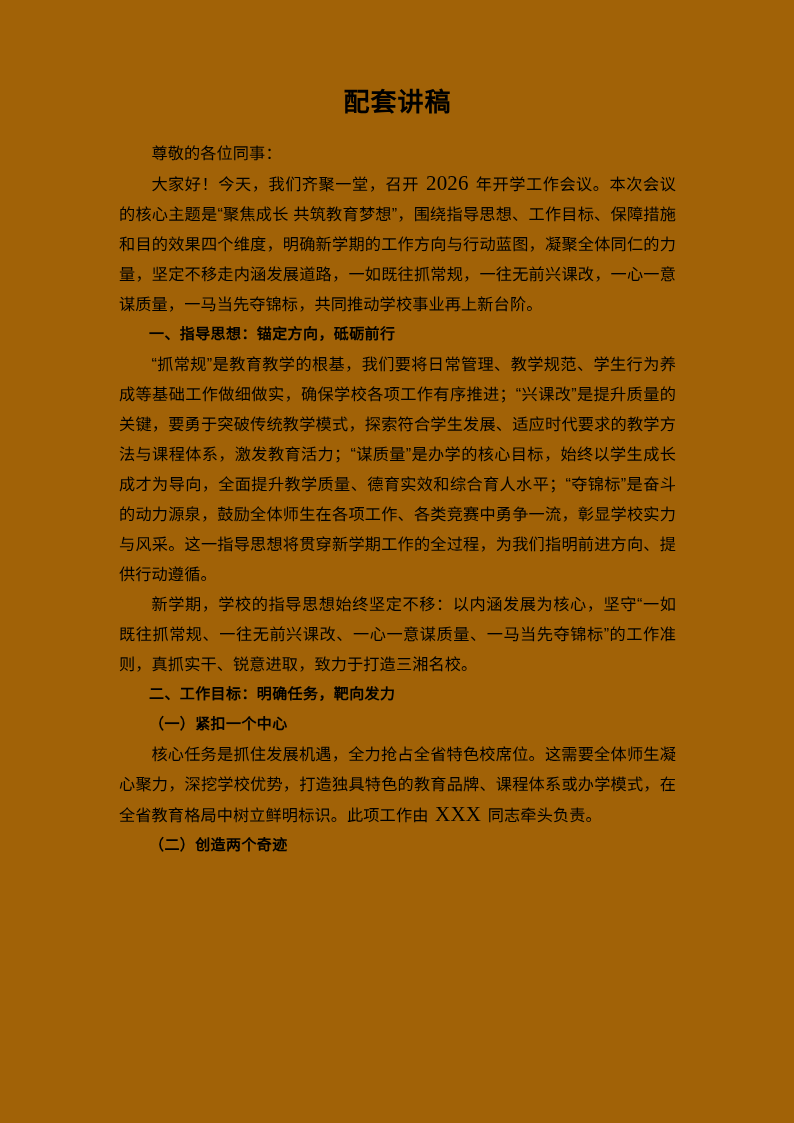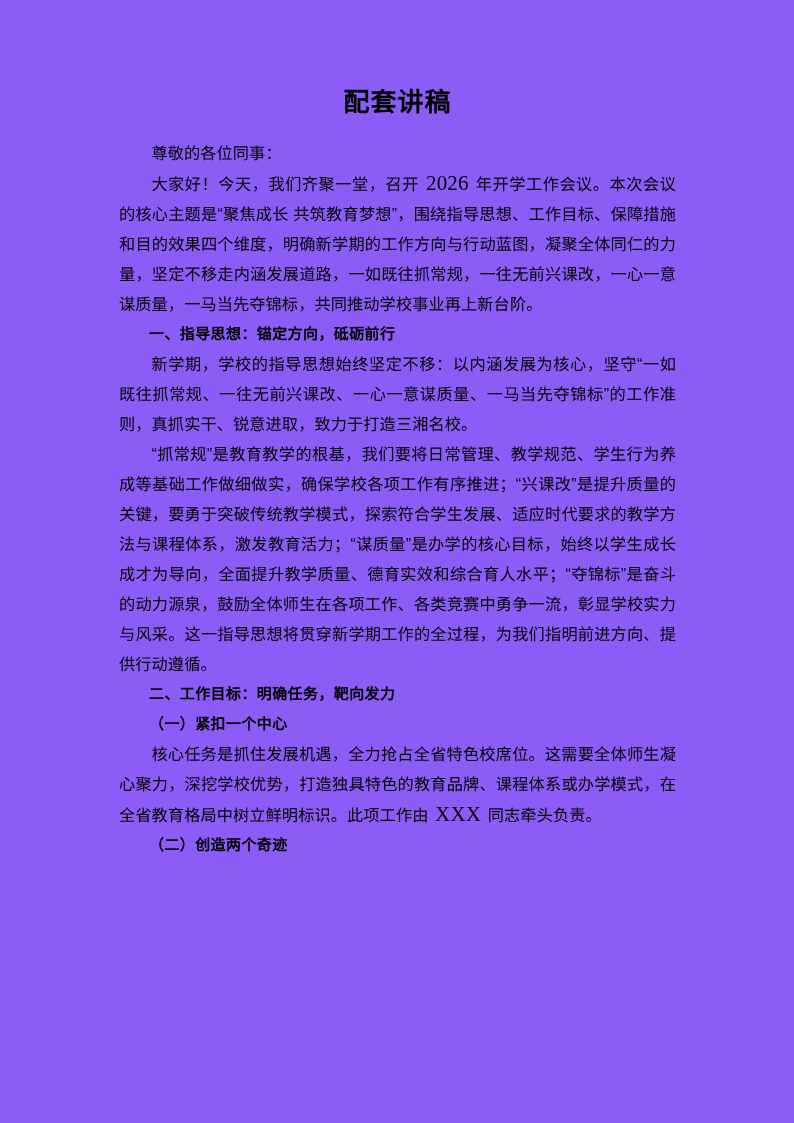--- a/index.html
+++ b/index.html
@@ -17,7 +17,7 @@
     position: relative;
     width: 794px;
     height: 1123px;
-    background: #8b5cf6;
+    background: #a16207;
     overflow: hidden;
     box-sizing: border-box;
   }

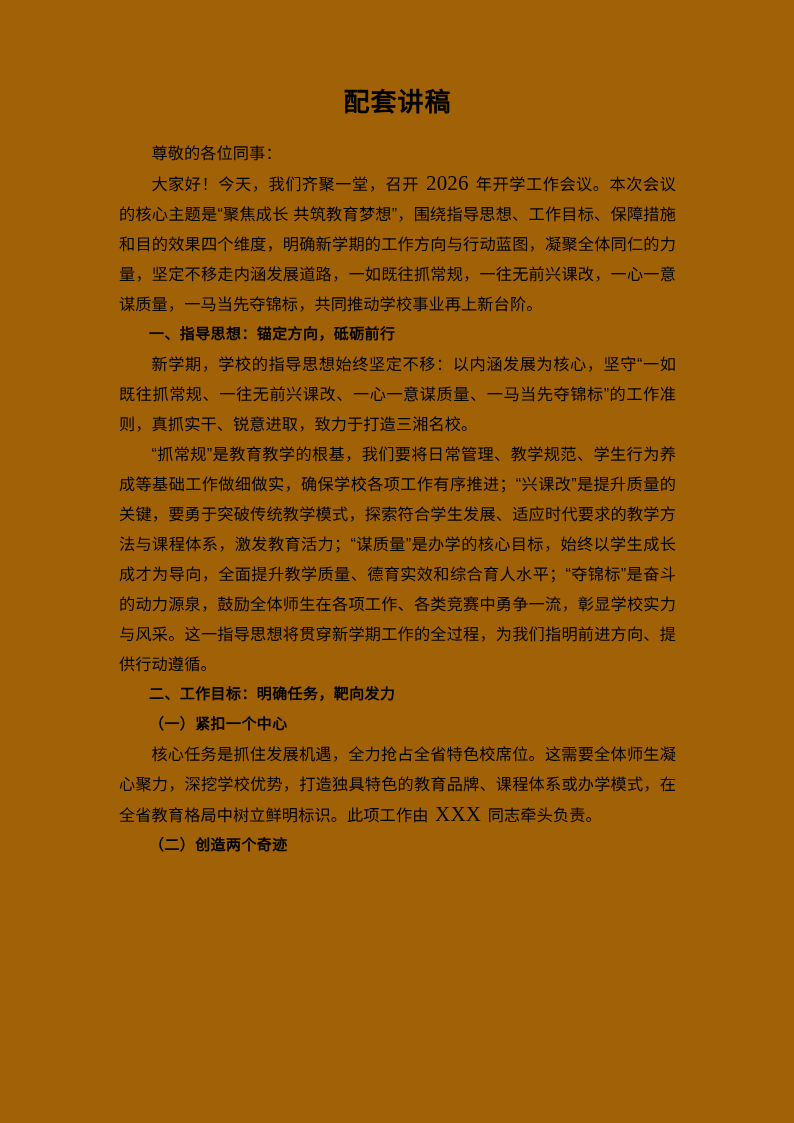--- a/index.html
+++ b/index.html
@@ -104,9 +104,9 @@
 
     <p class="heading">一、指导思想：锚定方向，砥砺前行</p>
 
+    <p class="para indent">“抓常规”是教育教学的根基，我们要将日常管理、教学规范、学生行为养成等基础工作做细做实，确保学校各项工作有序推进；“兴课改”是提升质量的关键，要勇于突破传统教学模式，探索符合学生发展、适应时代要求的教学方法与课程体系，激发教育活力；“谋质量”是办学的核心目标，始终以学生成长成才为导向，全面提升教学质量、德育实效和综合育人水平；“夺锦标”是奋斗的动力源泉，鼓励全体师生在各项工作、各类竞赛中勇争一流，彰显学校实力与风采。这一指导思想将贯穿新学期工作的全过程，为我们指明前进方向、提供行动遵循。</p>
+
     <p class="para indent">新学期，学校的指导思想始终坚定不移：以内涵发展为核心，坚守“一如既往抓常规、一往无前兴课改、一心一意谋质量、一马当先夺锦标”的工作准则，真抓实干、锐意进取，致力于打造三湘名校。</p>
-
-    <p class="para indent">“抓常规”是教育教学的根基，我们要将日常管理、教学规范、学生行为养成等基础工作做细做实，确保学校各项工作有序推进；“兴课改”是提升质量的关键，要勇于突破传统教学模式，探索符合学生发展、适应时代要求的教学方法与课程体系，激发教育活力；“谋质量”是办学的核心目标，始终以学生成长成才为导向，全面提升教学质量、德育实效和综合育人水平；“夺锦标”是奋斗的动力源泉，鼓励全体师生在各项工作、各类竞赛中勇争一流，彰显学校实力与风采。这一指导思想将贯穿新学期工作的全过程，为我们指明前进方向、提供行动遵循。</p>
 
     <p class="heading">二、工作目标：明确任务，靶向发力</p>
 

